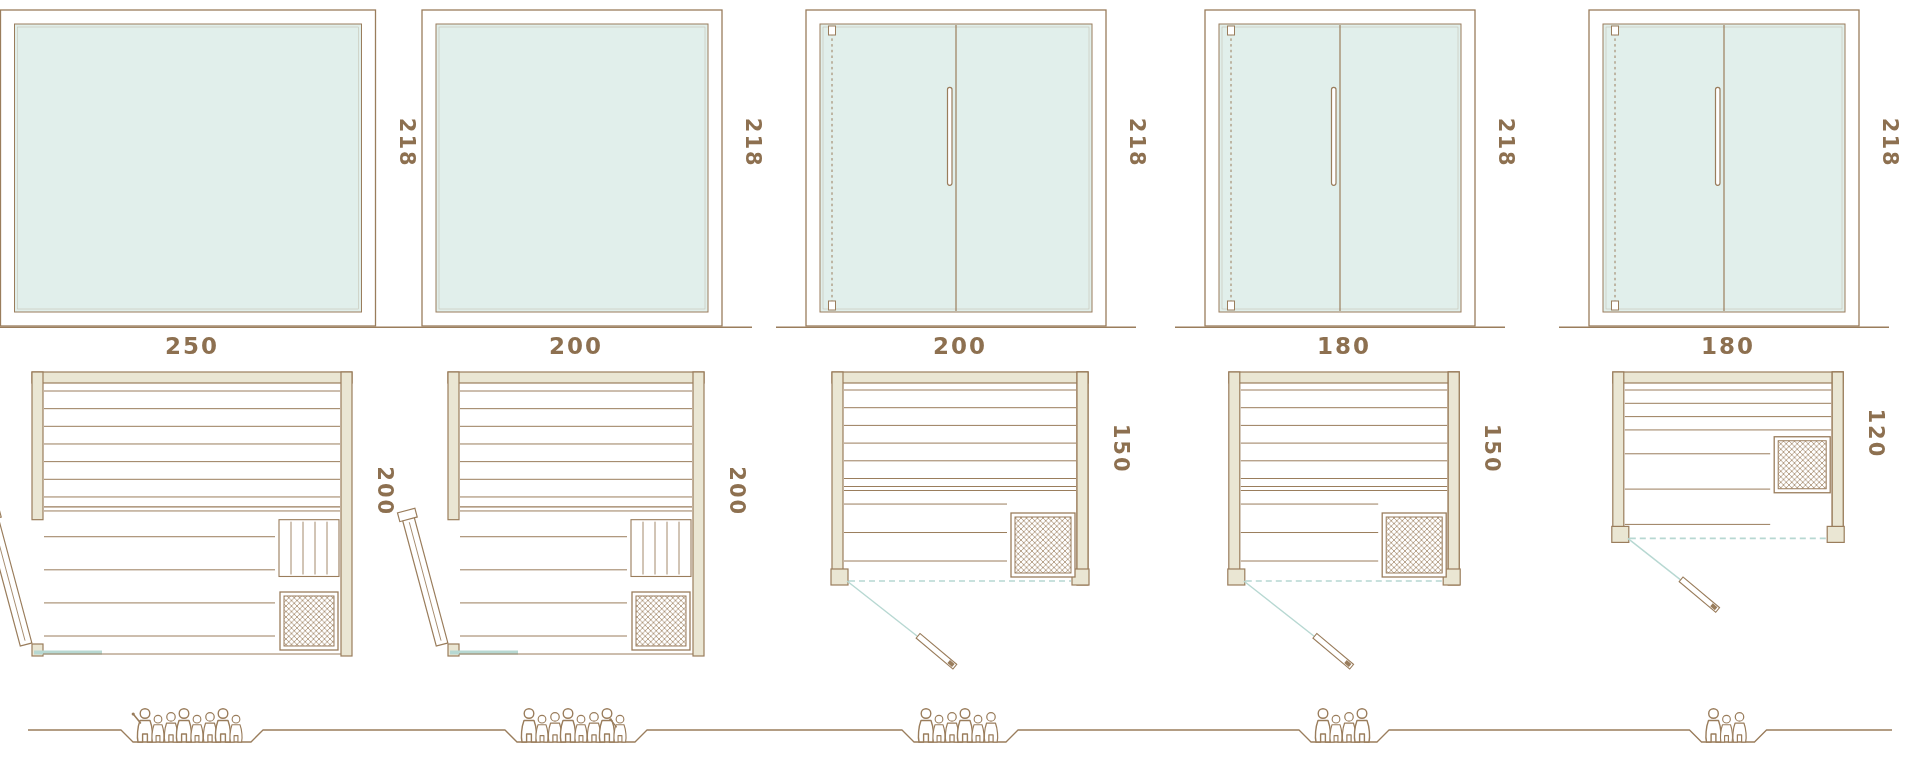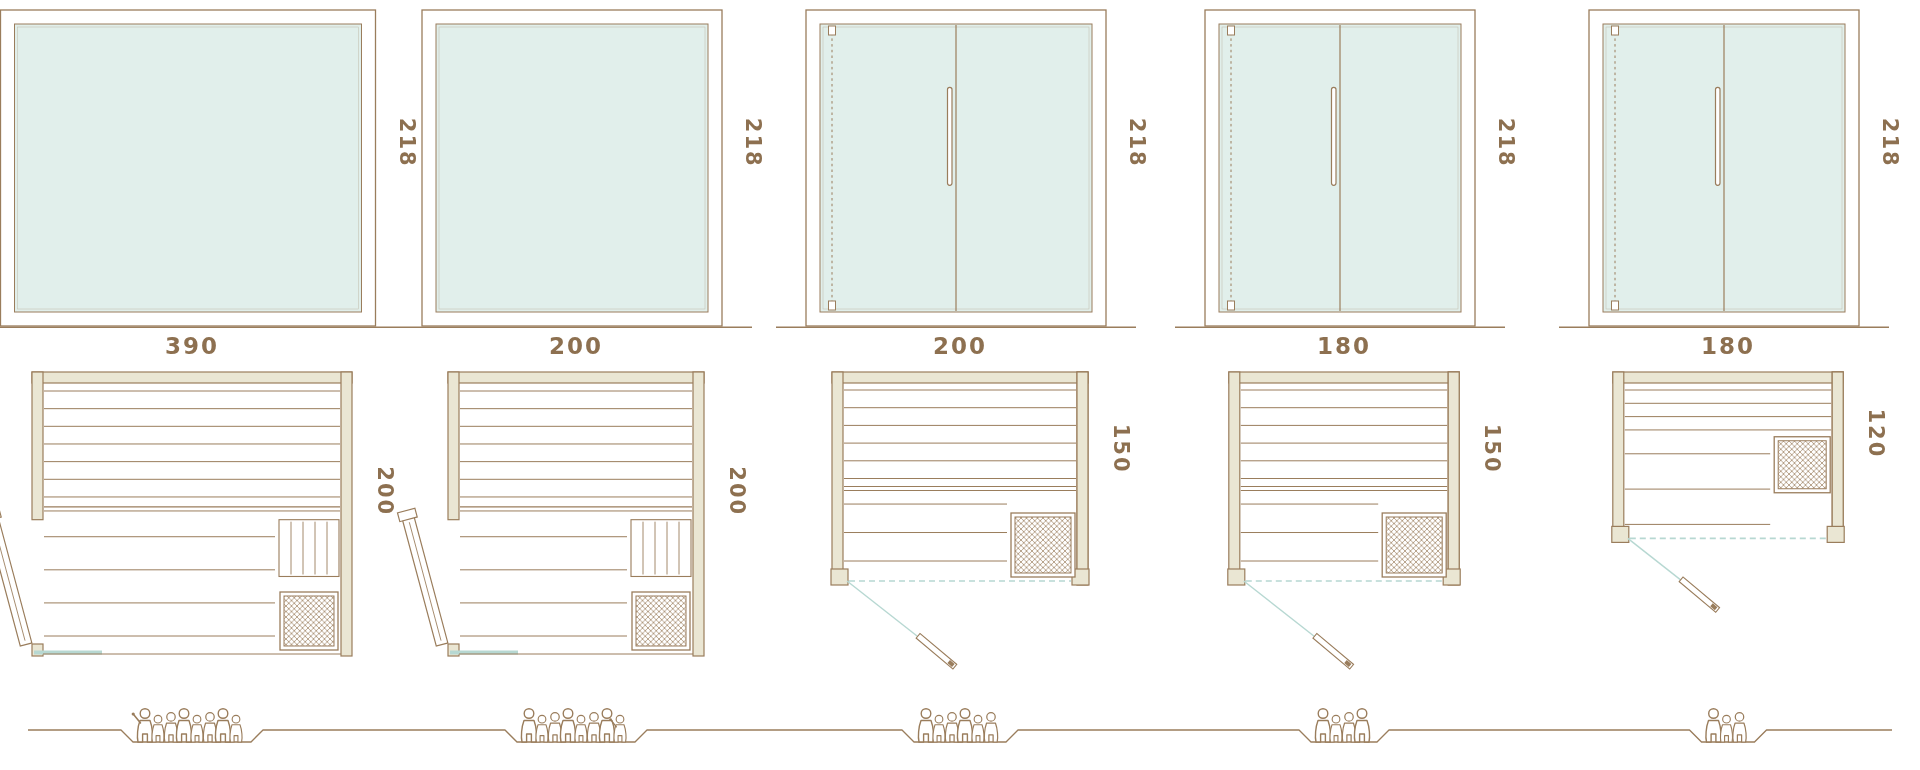--- a/index.html
+++ b/index.html
@@ -35,7 +35,7 @@
           <rect x="17.5" y="27" width="341" height="282" fill="none" stroke="#9a7d5c" stroke-width="0.5" opacity="0.45"></rect>
           <text x="399.5" y="142.72" transform="rotate(90 399.5 142.72)" text-anchor="middle" font-size="21" font-weight="bold" letter-spacing="2" fill="#8d7050">218</text>
         </svg>
-        <div class="wlabel" style="color:#8d7050">390</div>
+        <div class="wlabel" style="color:#8d7050">250</div>
         <svg width="384" height="310">
           <rect x="32" y="8" width="320" height="11" fill="#eae6d3" stroke="#9a7d5c" stroke-width="1.2"></rect>
           <rect x="341" y="8" width="11" height="284" fill="#eae6d3" stroke="#9a7d5c" stroke-width="1.2"></rect>

